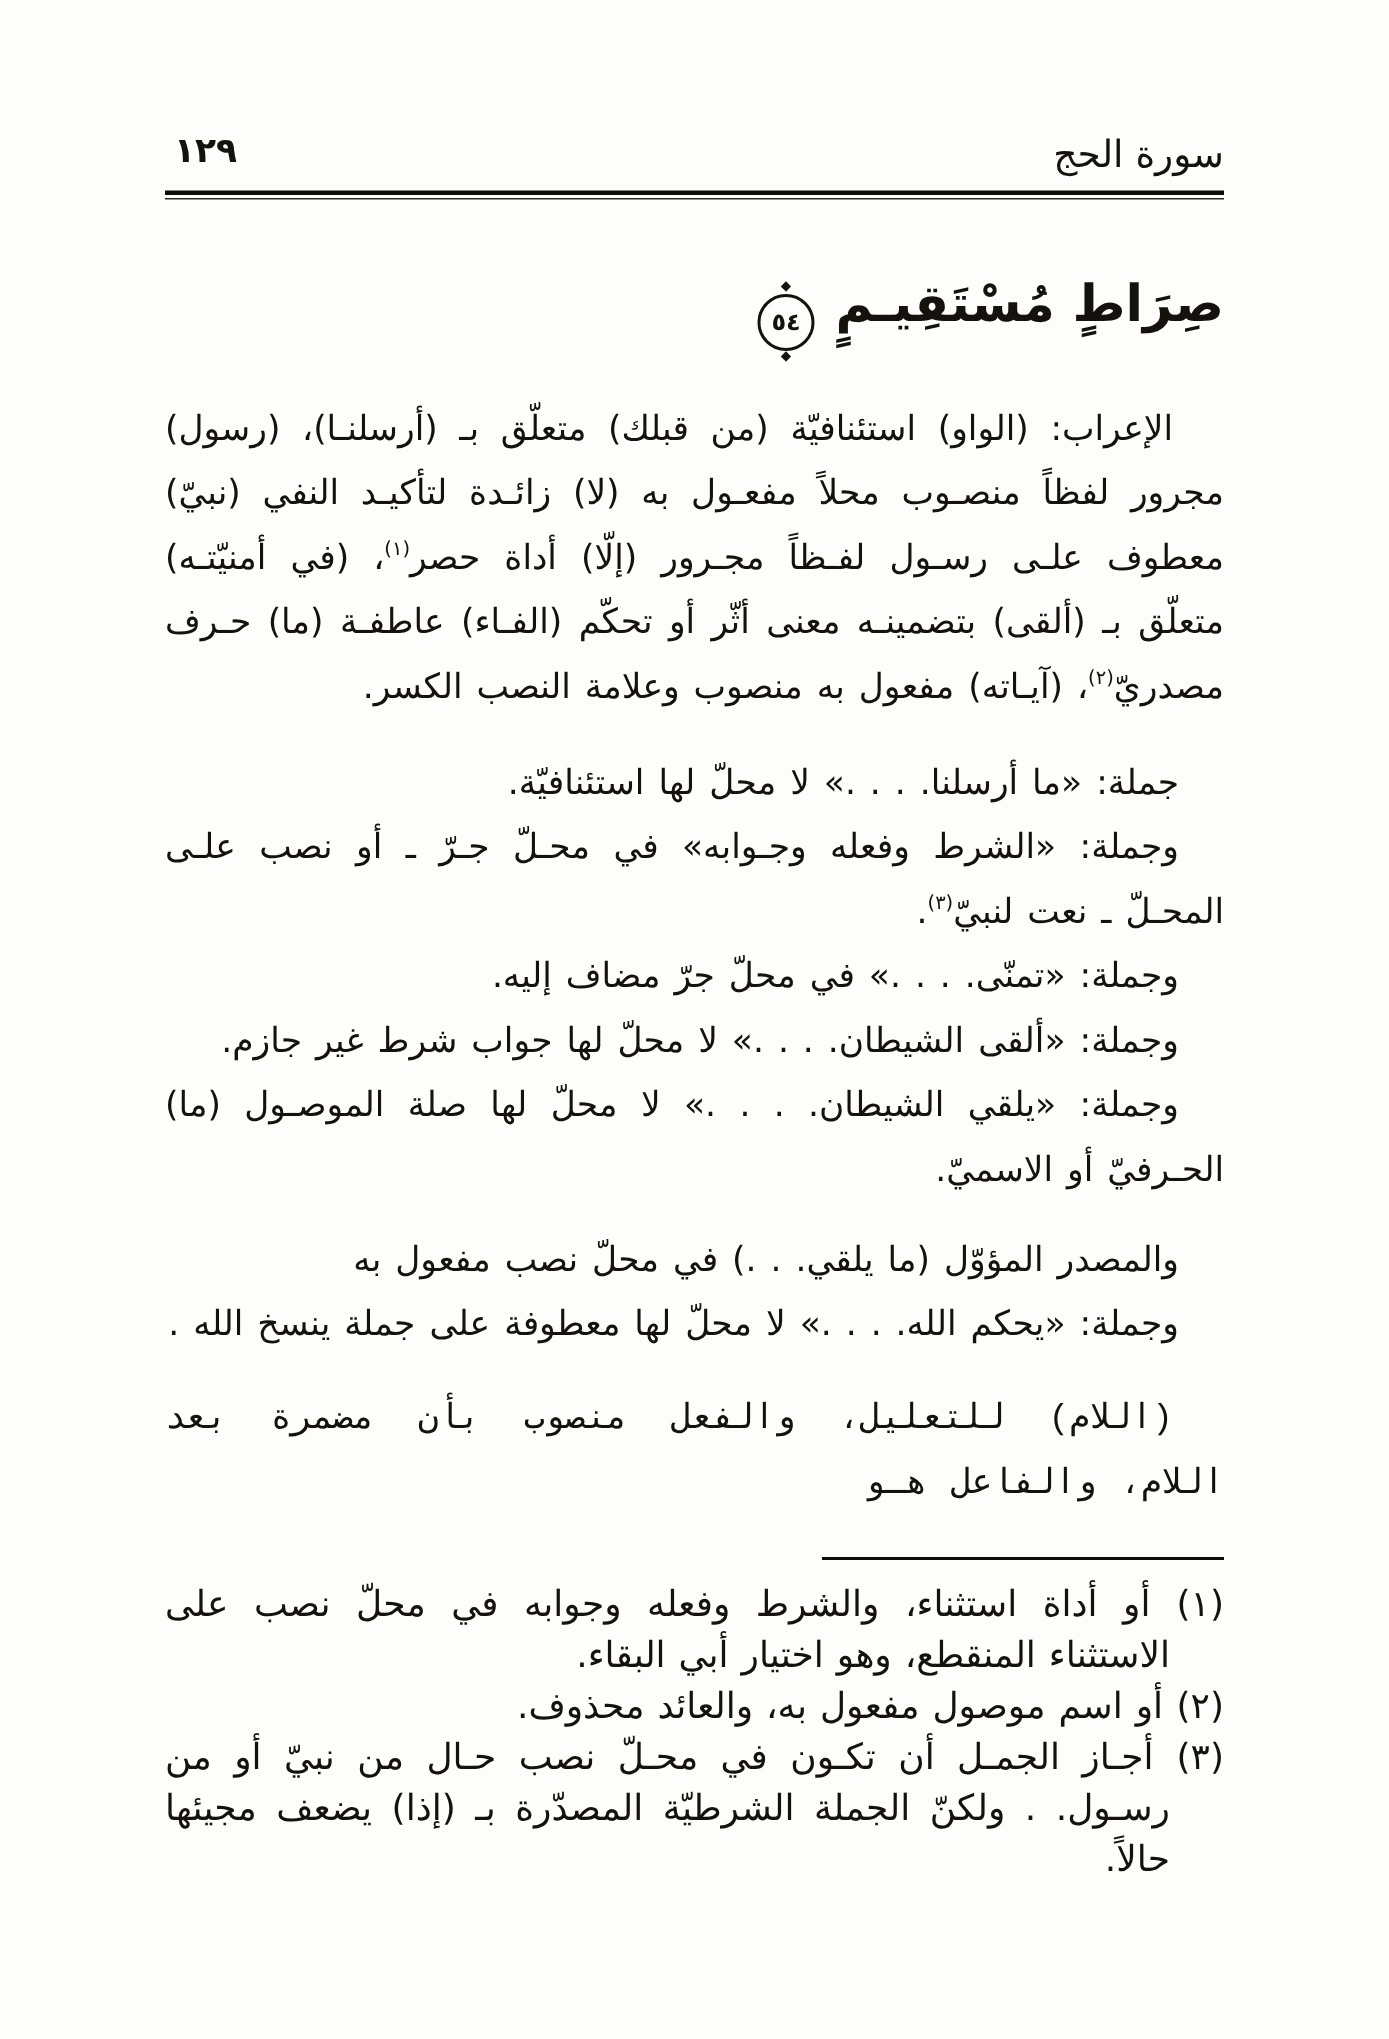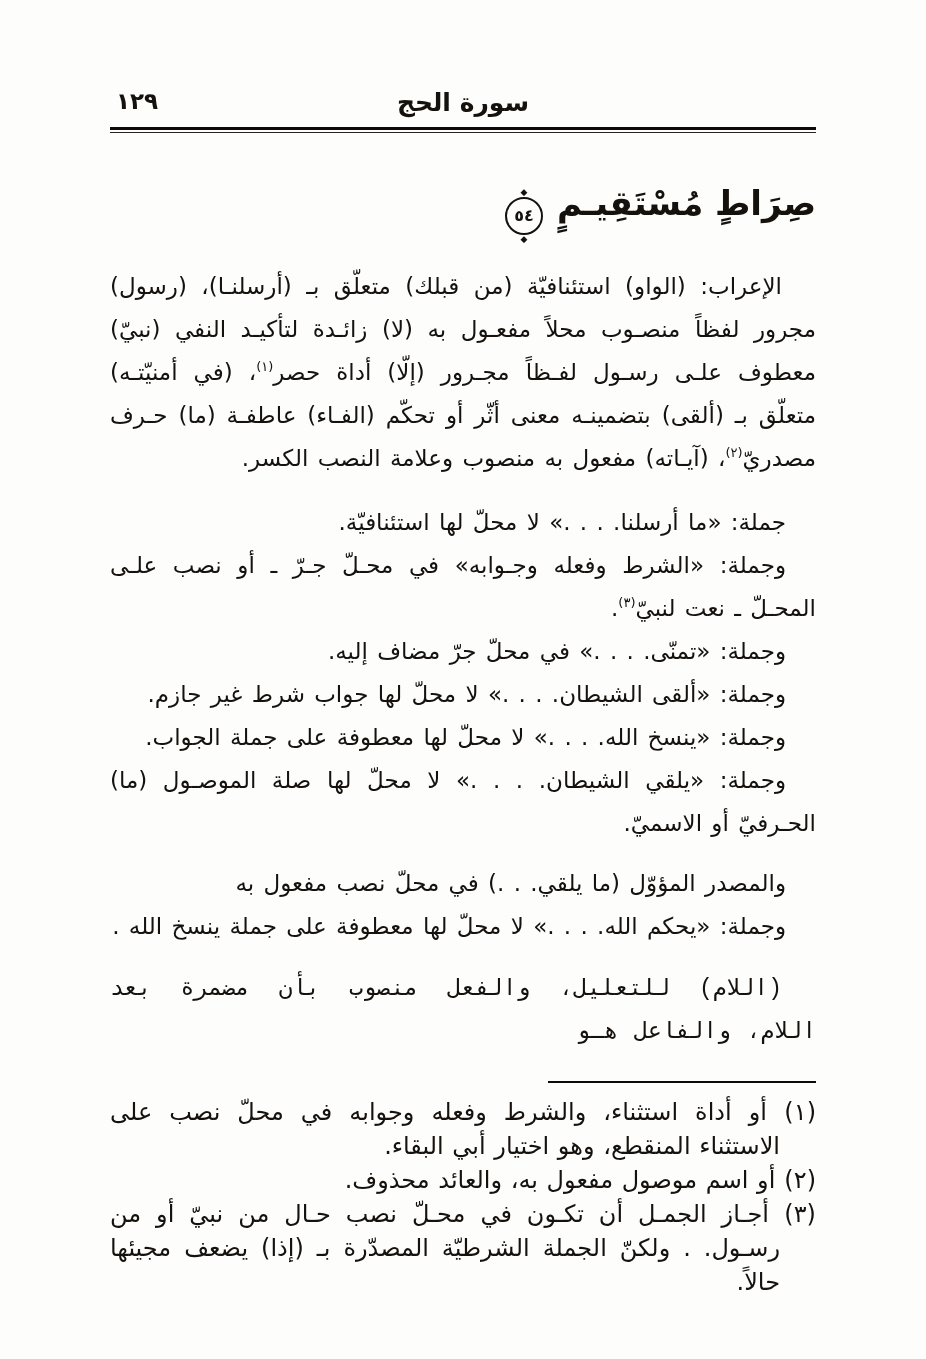--- a/index.html
+++ b/index.html
@@ -31,9 +31,9 @@
   .surah-title {
     position: absolute;
     left: 0; right: 0; top: 0;
-    text-align: center;
+    text-align: right;
     font-size: 25px;
-    font-weight: bold;
+    font-weight: normal;
   }
   .header-rule {
     margin-top: 5px;

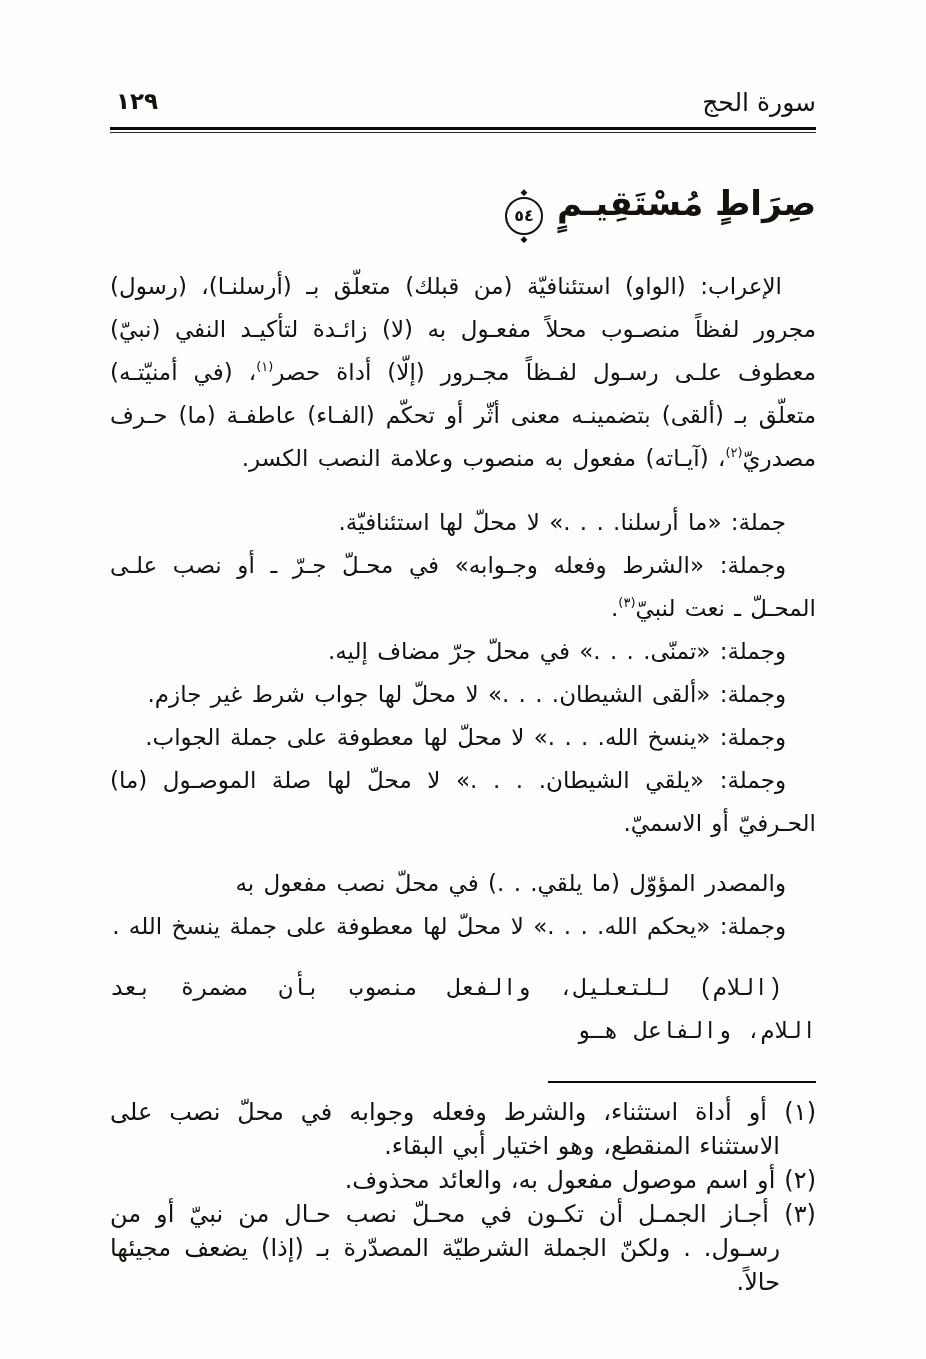--- a/index.html
+++ b/index.html
@@ -151,7 +151,6 @@
     </p>
     <p class="sentence">وجملة: «تمنّى. . . .» في محلّ جرّ مضاف إليه.</p>
     <p class="sentence">وجملة: «ألقى الشيطان. . . .» لا محلّ لها جواب شرط غير جازم.</p>
-    <p class="sentence">وجملة: «ينسخ الله. . . .» لا محلّ لها معطوفة على جملة الجواب.</p>
     <p class="sentence">وجملة: «يلقي الشيطان. . . .» لا محلّ لها صلة الموصـول (ما) الحـرفيّ أو الاسميّ.</p>
     <p class="sentence gap-above">والمصدر المؤوّل (ما يلقي. . .) في محلّ نصب مفعول به</p>
     <p class="sentence">وجملة: «يحكم الله. . . .» لا محلّ لها معطوفة على جملة ينسخ الله .</p>

